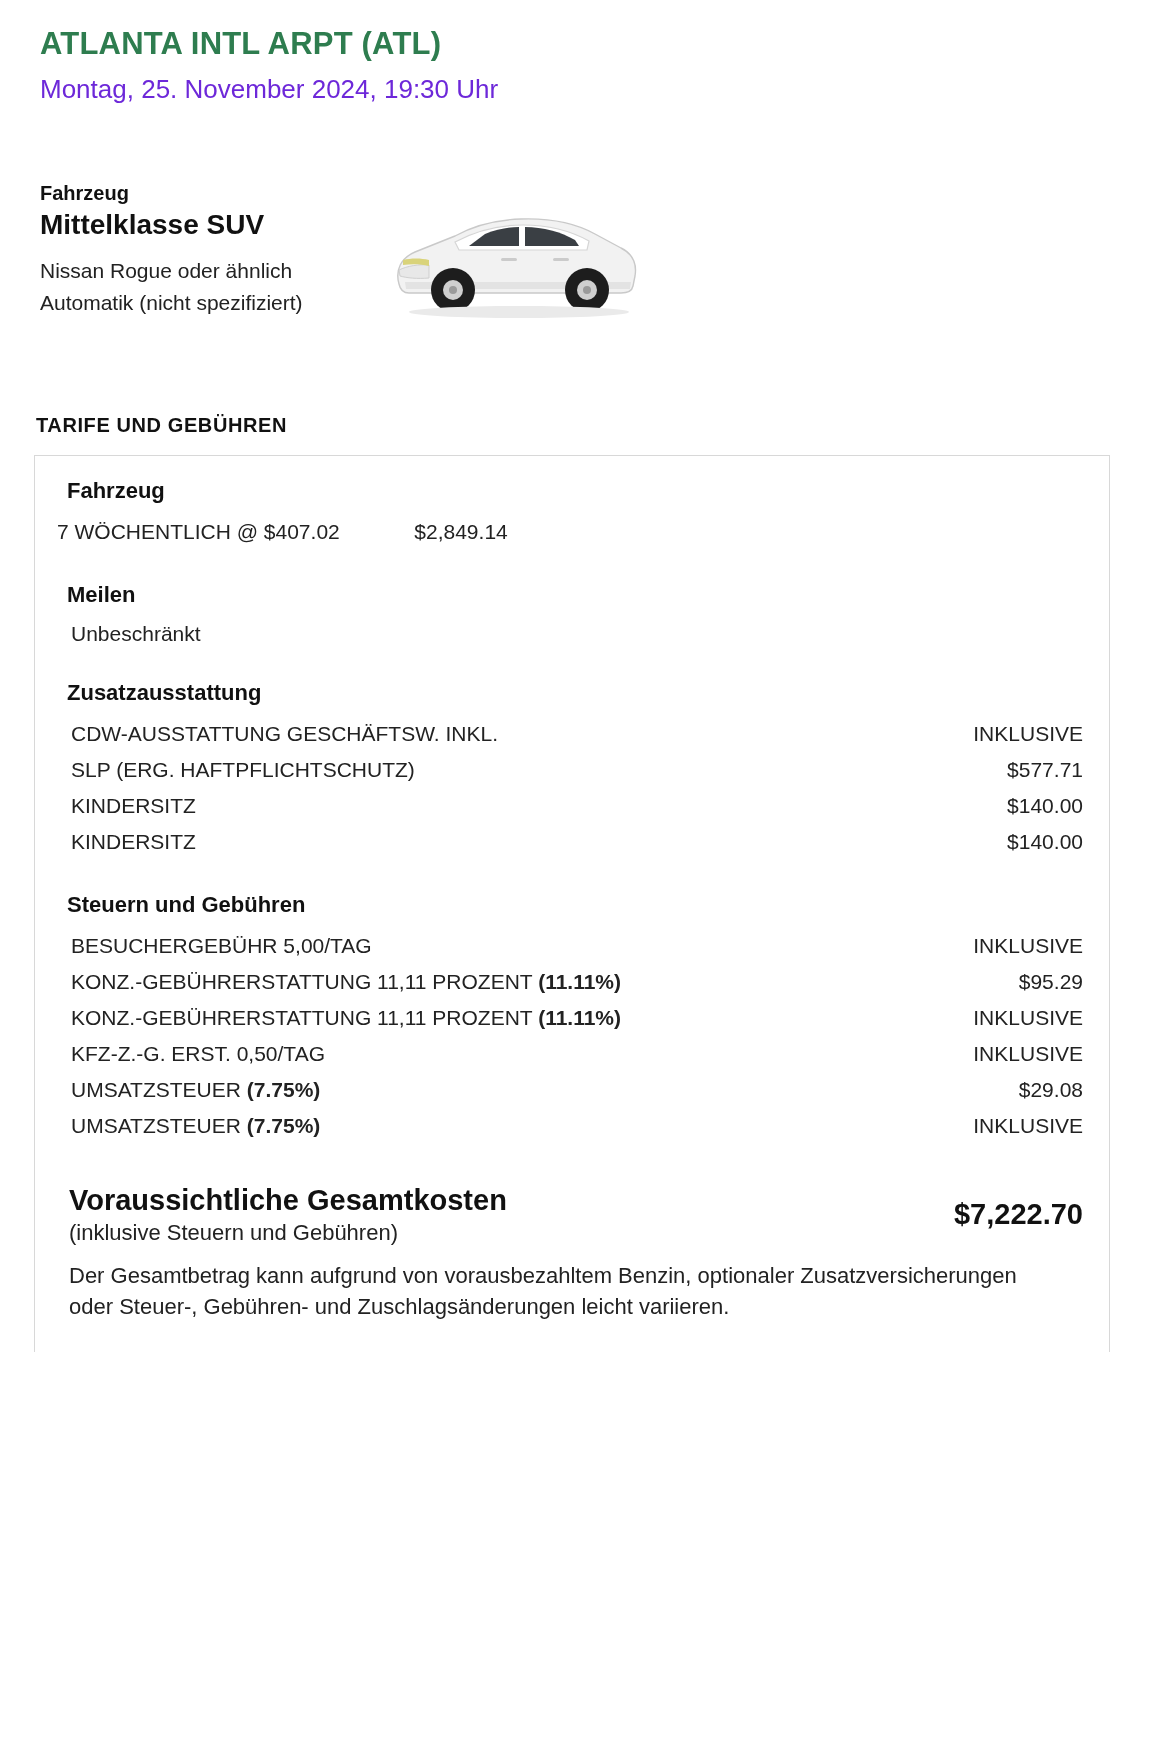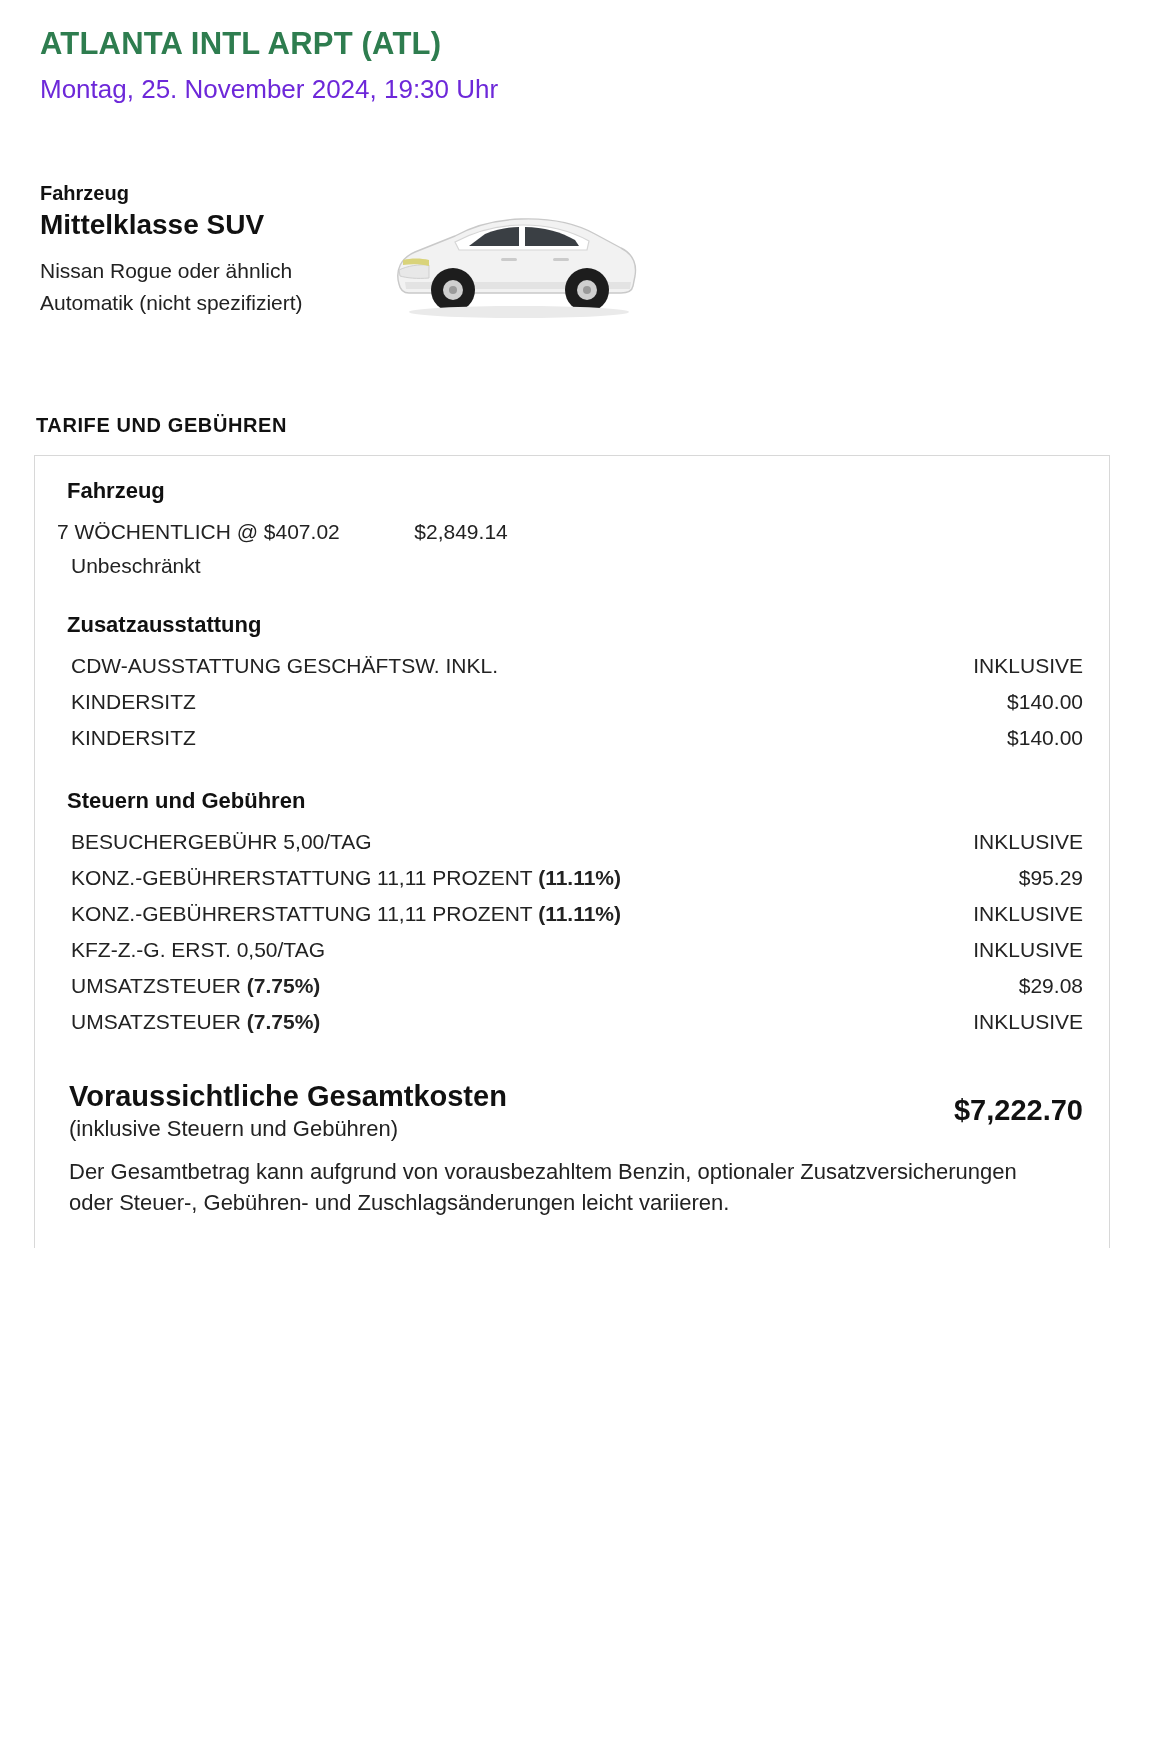--- a/index.html
+++ b/index.html
@@ -209,6 +209,7 @@
       <span class="amount">$2,849.14</span>
     </div>
 
+    <div class="group-title spaced">Meilen</div>
     <div class="plain-line">Unbeschränkt</div>
 
     <div class="group-title spaced">Zusatzausstattung</div>

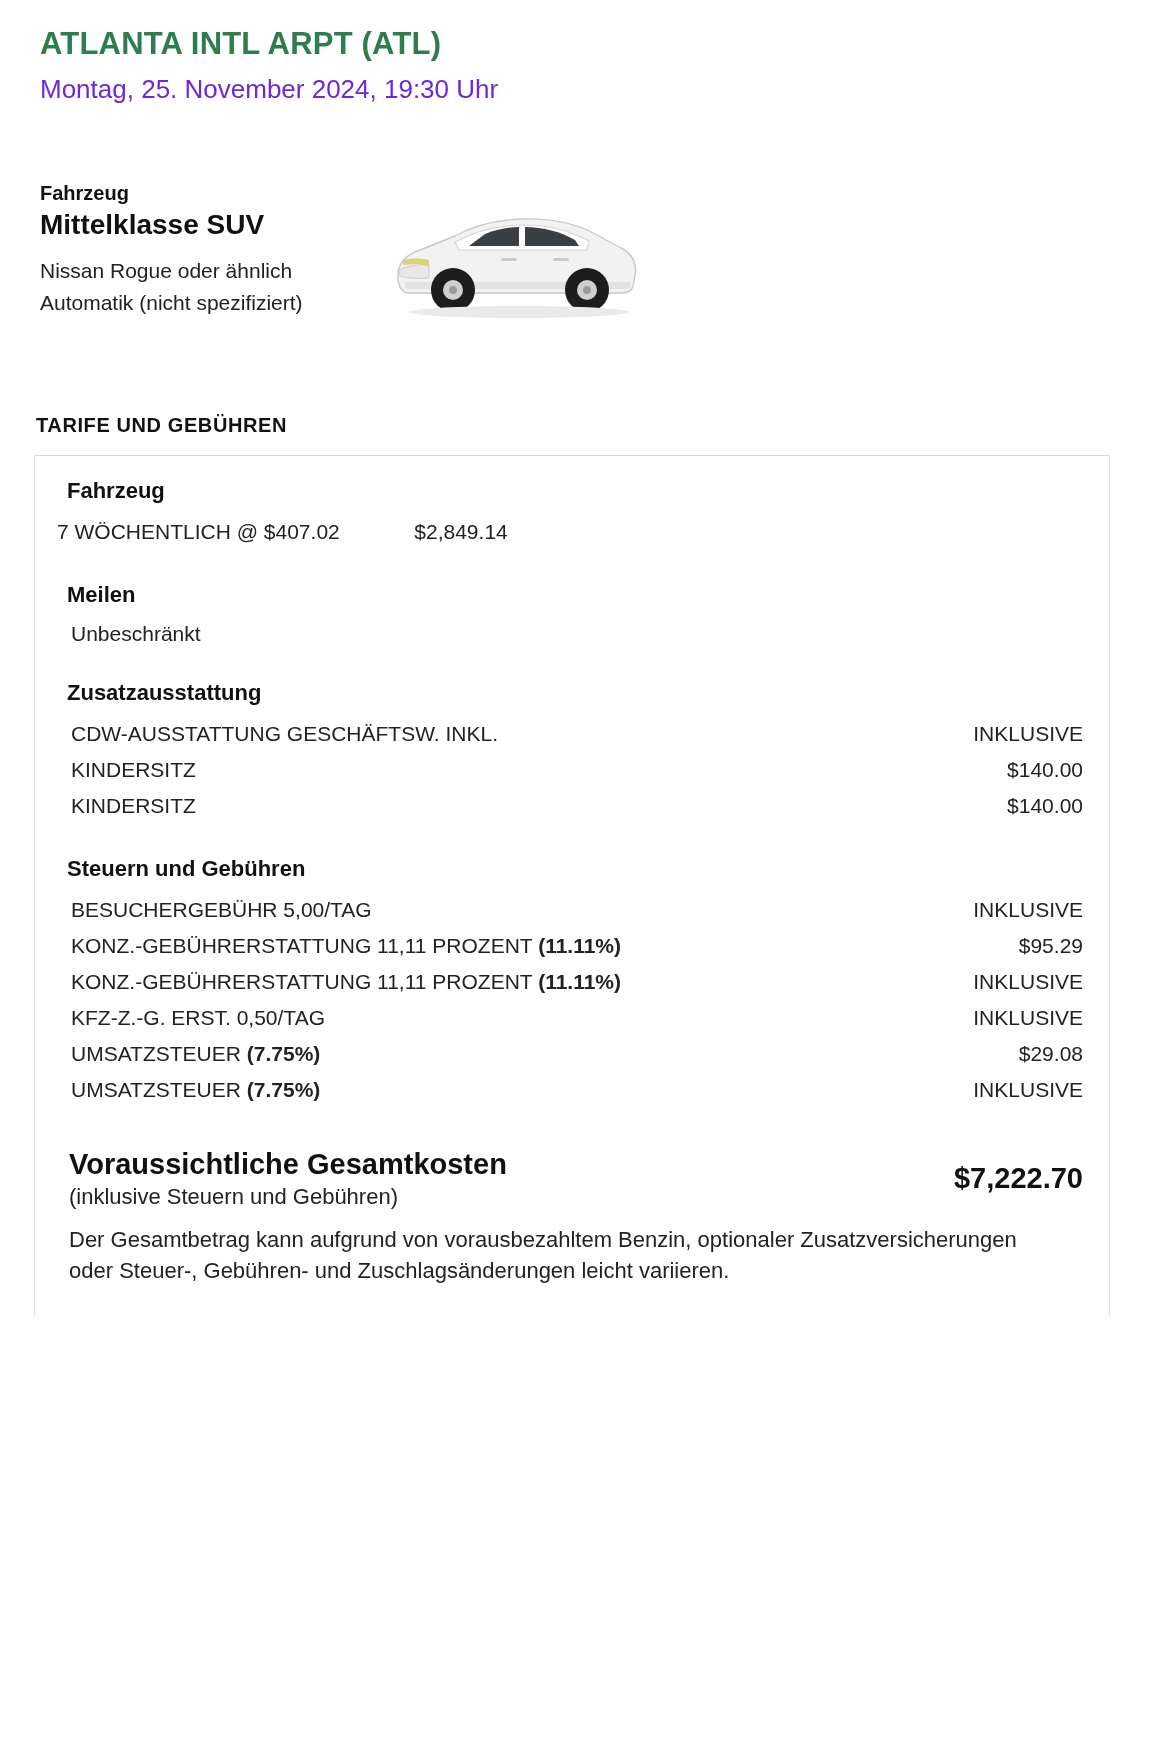--- a/index.html
+++ b/index.html
@@ -218,6 +218,10 @@
       <span class="amount">INKLUSIVE</span>
     </div>
     <div class="row">
+      <span class="name">SLP (ERG. HAFTPFLICHTSCHUTZ)</span>
+      <span class="amount">$577.71</span>
+    </div>
+    <div class="row">
       <span class="name">KINDERSITZ</span>
       <span class="amount">$140.00</span>
     </div>

